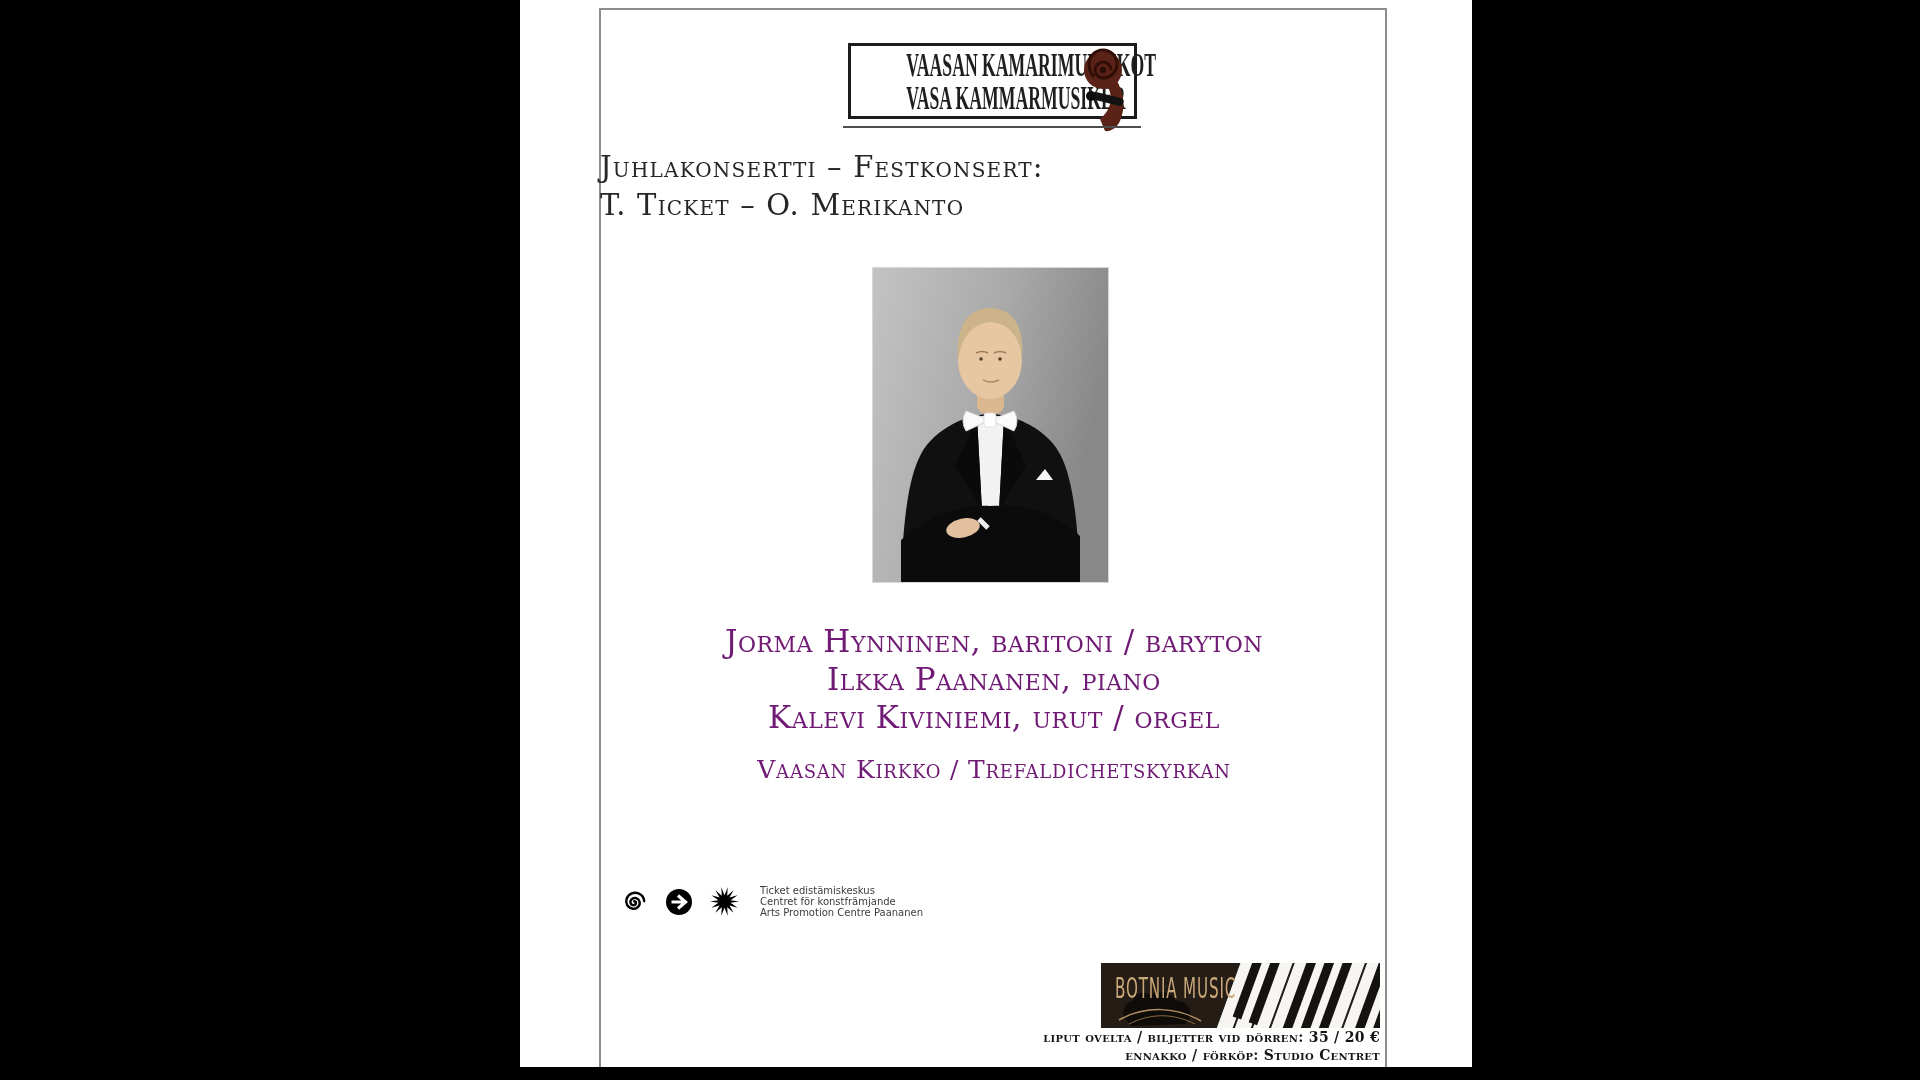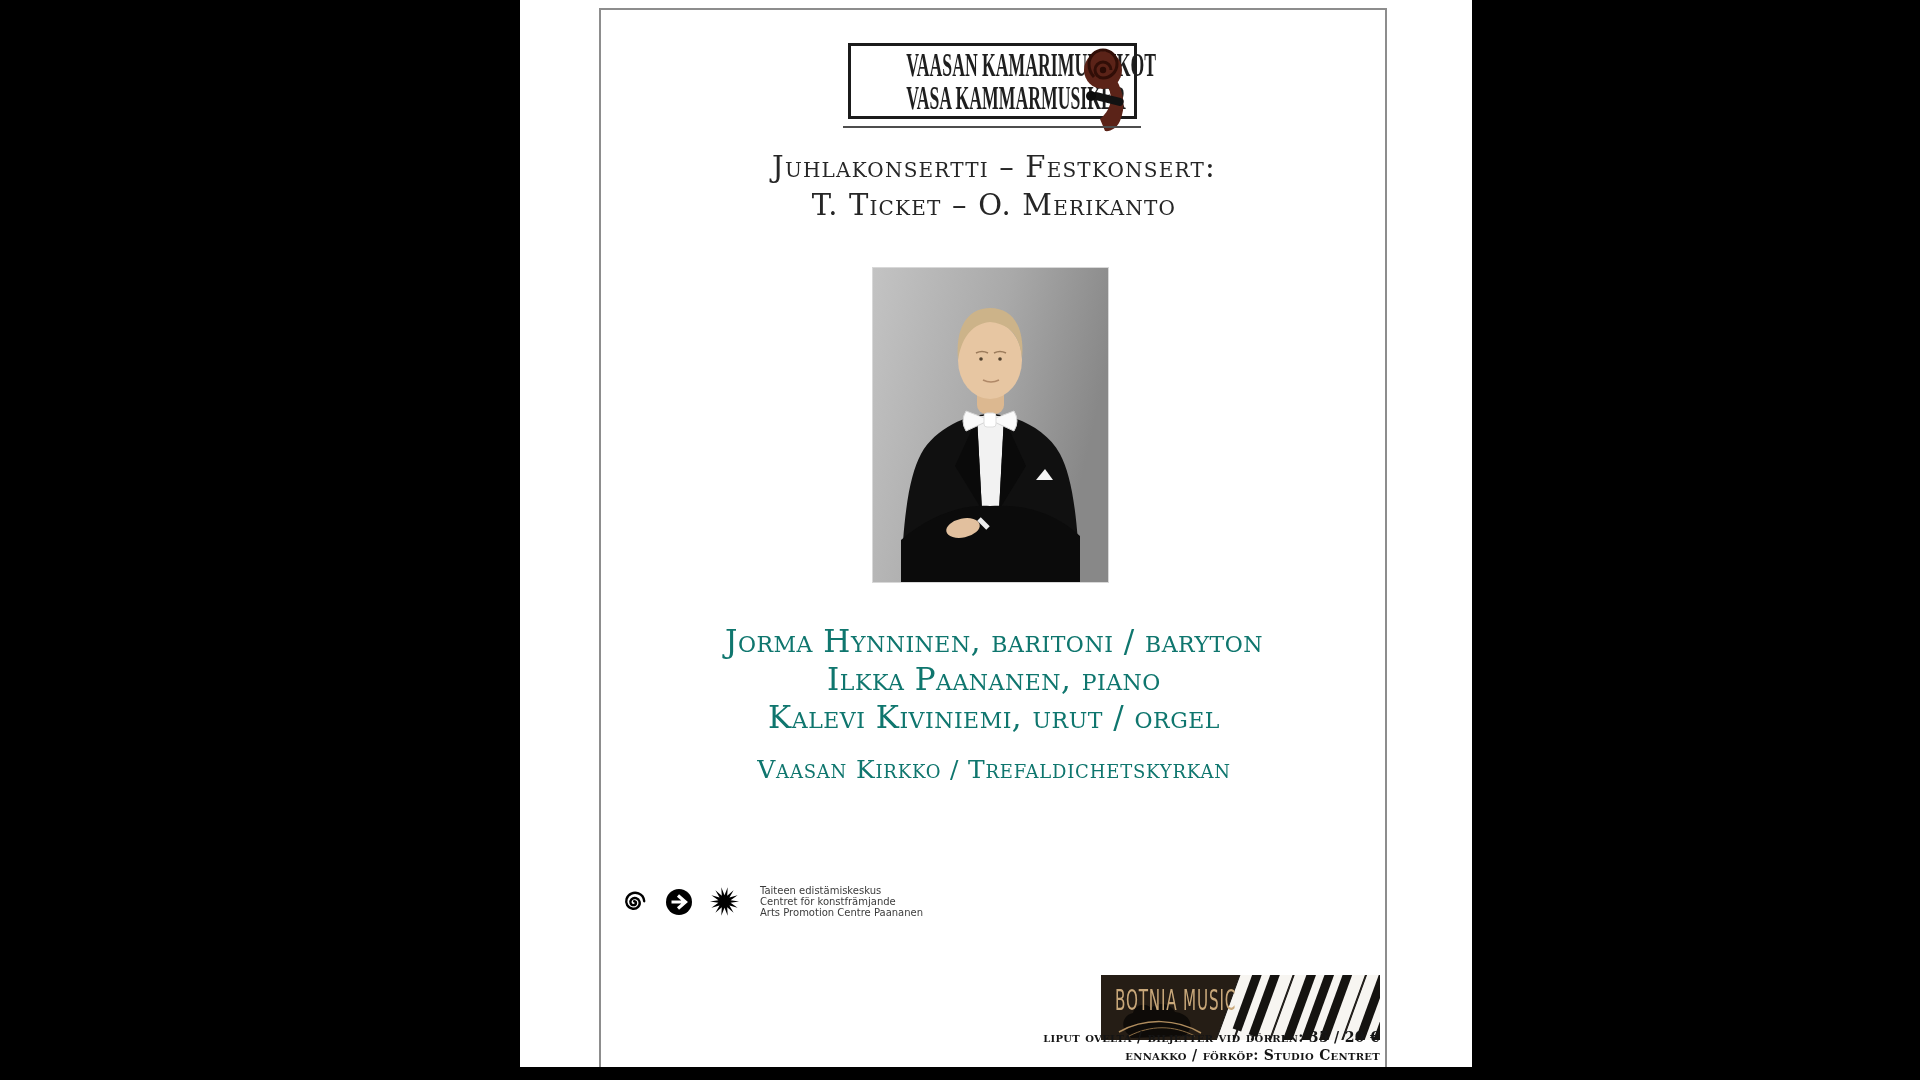--- a/index.html
+++ b/index.html
@@ -17,7 +17,7 @@
   .violin-scroll { position:absolute; right:3px; top:3px; width:52px; height:84px; overflow:visible; }
   .logo-underline { position:absolute; left:323px; top:126px; width:298px; height:2px; background:#4d4d4d; }
 
-  .title-line { position:absolute; left:80px; width:788px; text-align:center; font-size:29px; letter-spacing:1.2px; color:#262626; }
+  .title-line { position:absolute; left:80px; width:788px; font-size:29px; letter-spacing:1.2px; color:#262626; }
   .title-1 { top:150px; }
   .title-2 { top:188px; }
 

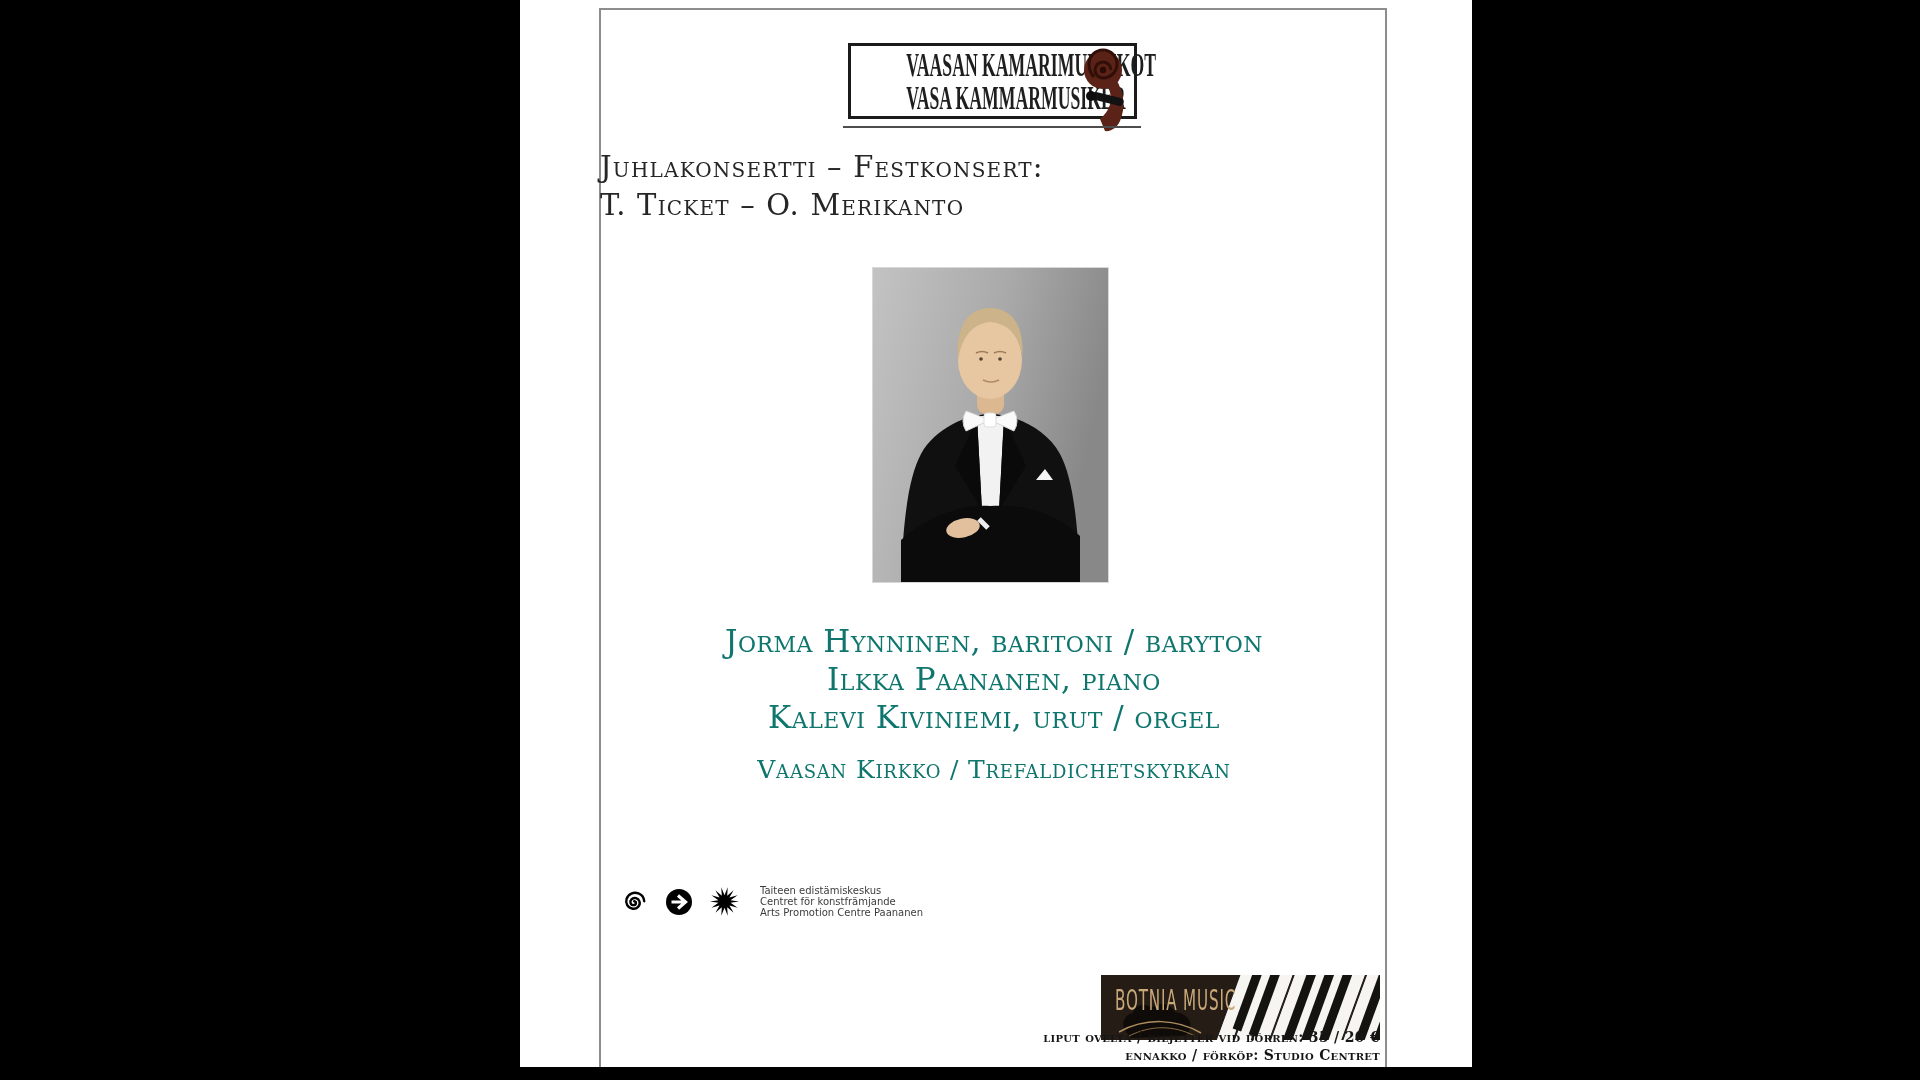--- a/index.html
+++ b/index.html
@@ -8,7 +8,7 @@
   .paper { position:absolute; left:520px; top:0; width:952px; height:1067px; background:#ffffff; overflow:hidden; }
   .frame { position:absolute; left:79px; top:8px; width:788px; height:1100px; border:2px solid #8d8d8d; border-bottom:none; }
 
-  .serif { font-family:"DejaVu Serif","Liberation Serif",serif; font-variant:small-caps; color:#0f766e; }
+  .serif { font-family:"DejaVu Serif","Liberation Serif",serif; font-variant:small-caps; color:#701a75; }
 
   .logo-box { position:absolute; left:328px; top:43px; width:289px; height:76px; border:3px solid #1b1b1b; }
   .logo-text { position:absolute; left:2px; top:2px; width:222px; text-align:center;

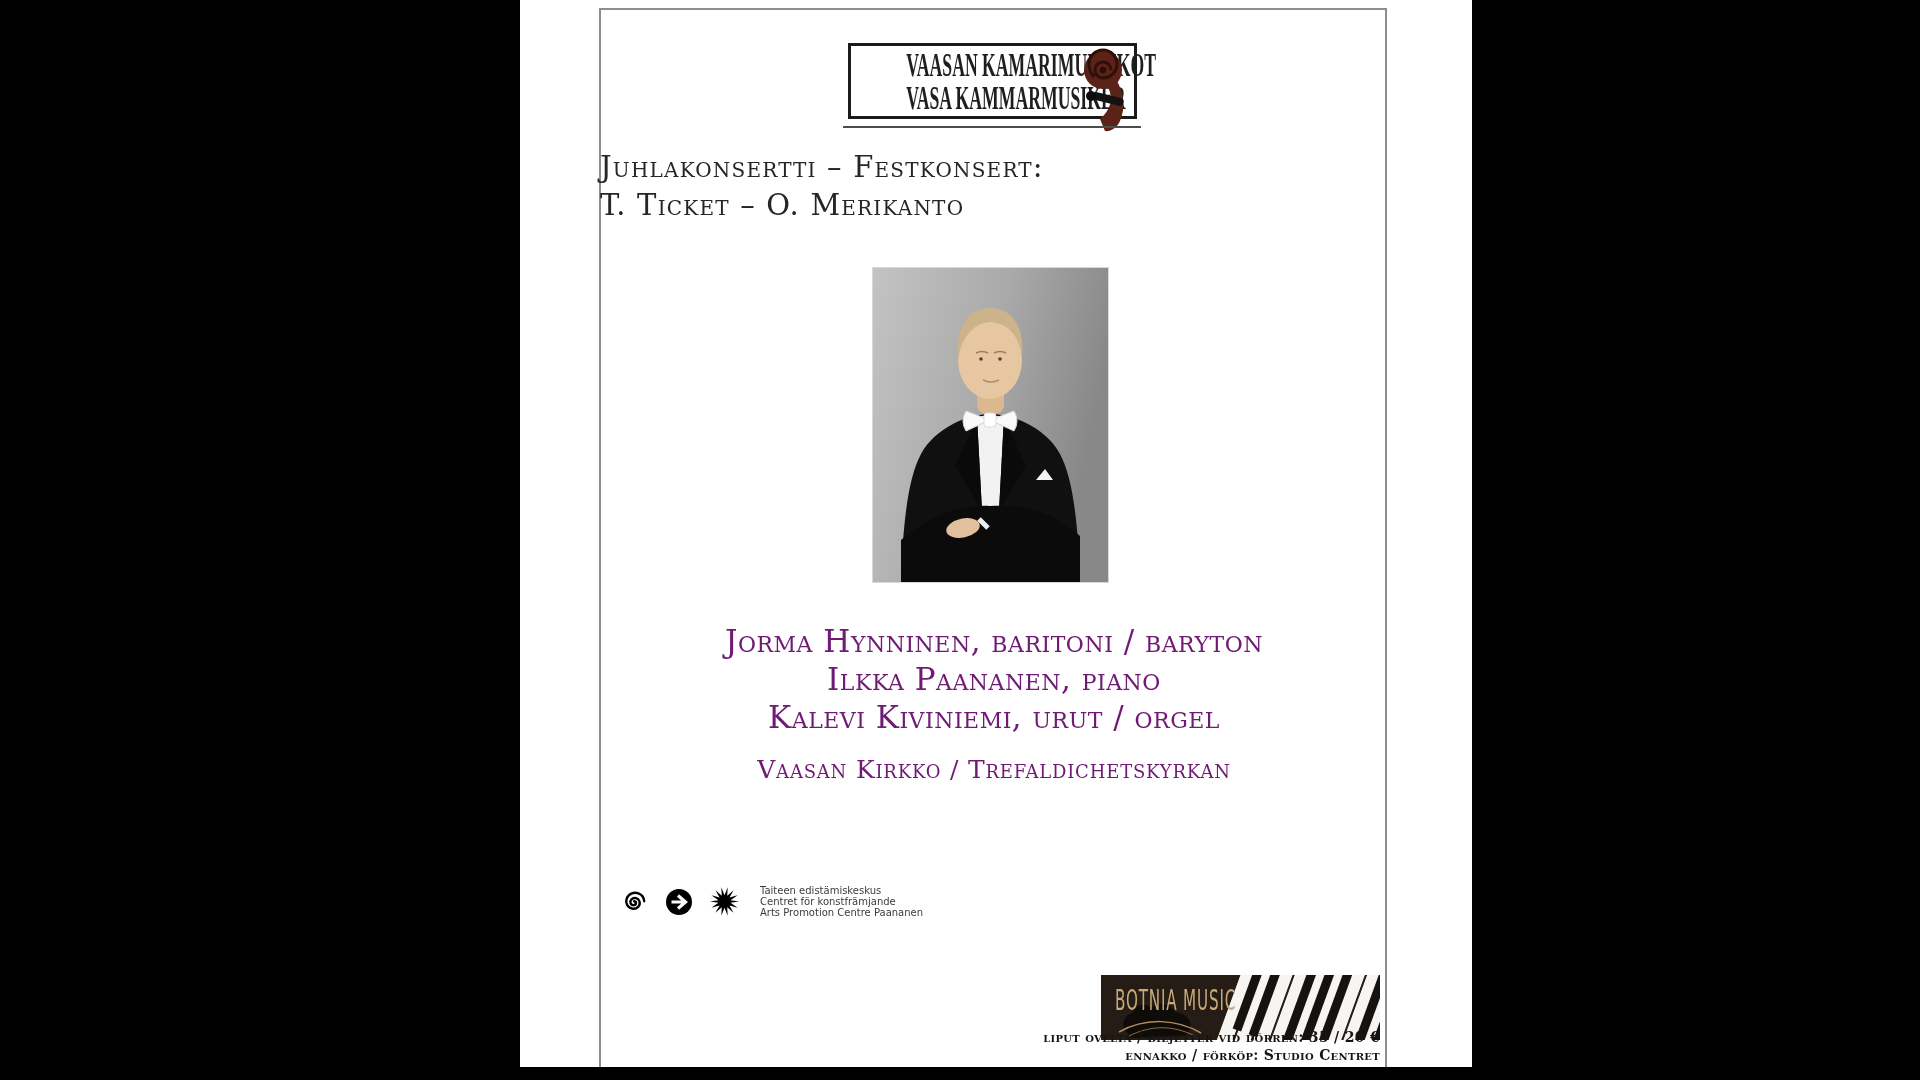--- a/index.html
+++ b/index.html
@@ -116,7 +116,7 @@
       <polygon fill="#000000" points="31,16 22.3,17.4 29.5,22.5 21.1,20.1 25.4,27.7 18.8,21.9 19.3,30.6 16,22.5 12.7,30.6 13.2,21.9 6.6,27.7 10.9,20.1 2.5,22.5 9.7,17.4 1,16 9.7,14.6 2.5,9.5 10.9,11.9 6.6,4.3 13.2,10.1 12.7,1.4 16,9.5 19.3,1.4 18.8,10.1 25.4,4.3 21.1,11.9 29.5,9.5 22.3,14.6"></polygon>
     </svg>
     <div class="sponsor-text">
-      <div>Taiteen edistämiskeskus</div>
+      <div>Ticket edistämiskeskus</div>
       <div>Centret för konstfrämjande</div>
       <div>Arts Promotion Centre Paananen</div>
     </div>

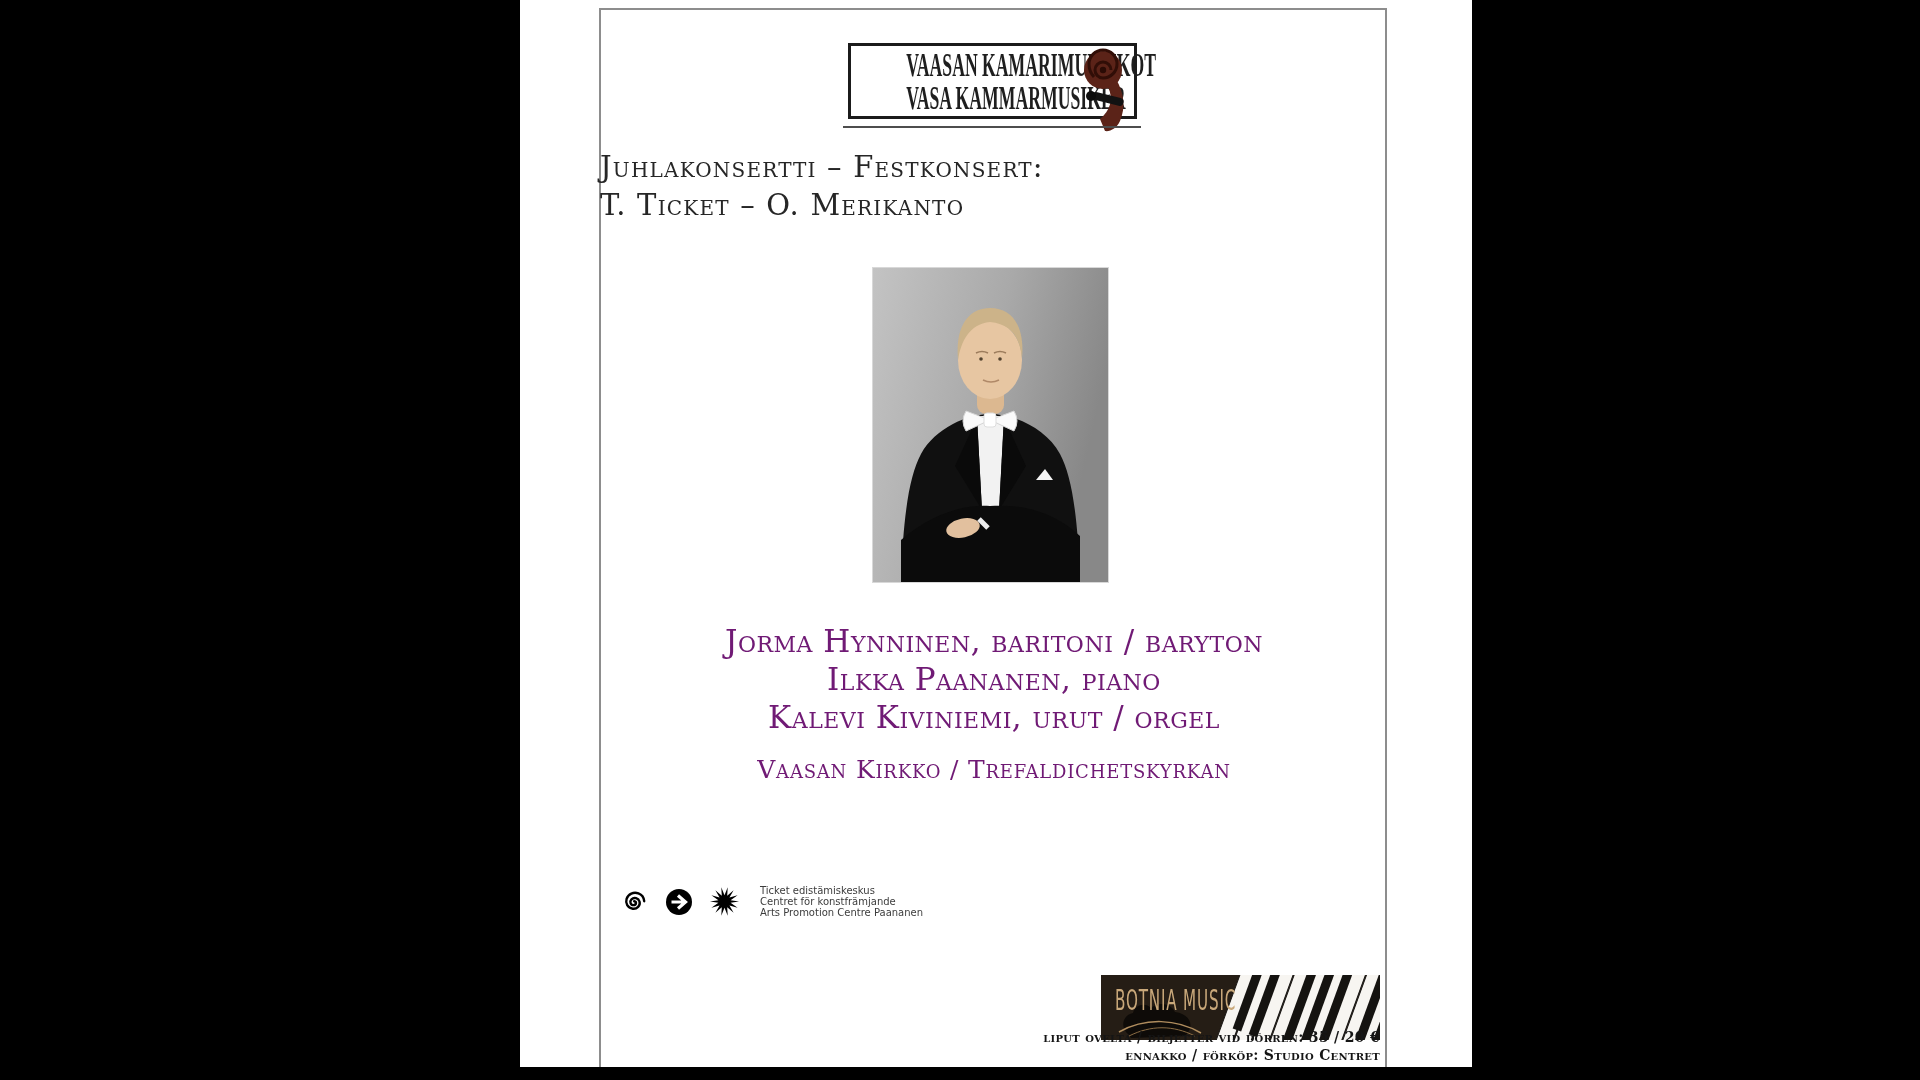--- a/index.html
+++ b/index.html
@@ -34,7 +34,7 @@
   .sponsor-text { position:absolute; left:240px; top:886px; font-family:"DejaVu Sans","Liberation Sans",sans-serif;
                   font-size:10px; line-height:10.8px; color:#3c3c3c; }
 
-  .botnia { position:absolute; left:581px; top:963px; width:279px; height:65px;margin-top:12px; }
+  .botnia { position:absolute; left:581px; top:963px; width:279px; height:65px; }
   .botnia svg { position:absolute; left:0; top:0; }
   .botnia-name { position:absolute; left:14px; top:8px; font-family:"DejaVu Sans","Liberation Sans",sans-serif;
                  font-size:19px; letter-spacing:1px; color:#c9a87a; transform:scale(0.8,1.5); transform-origin:left top; white-space:nowrap; }

